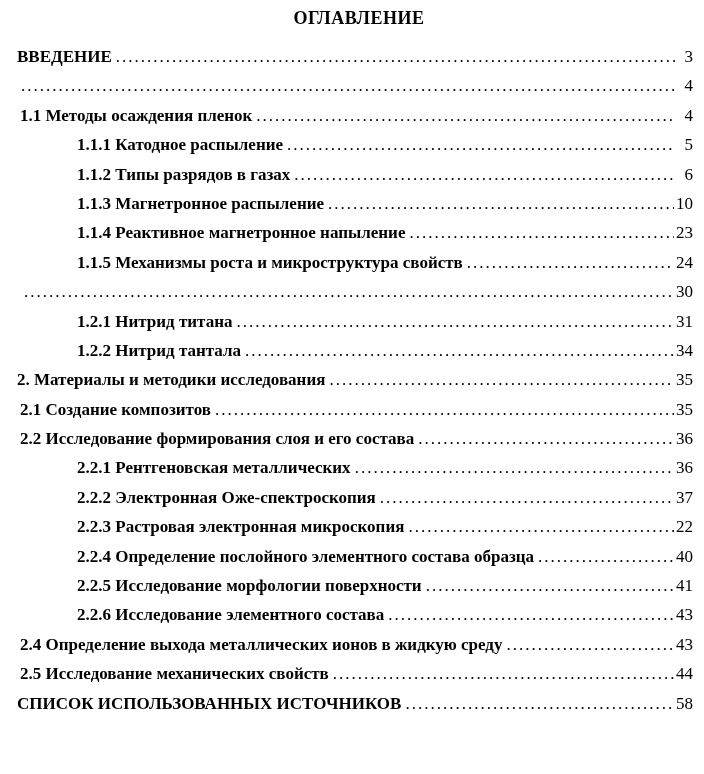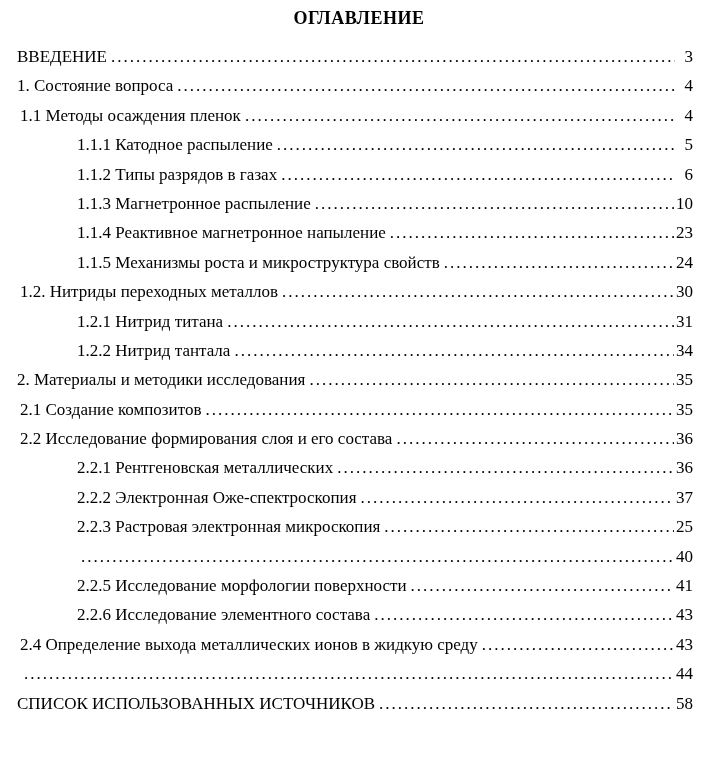--- a/index.html
+++ b/index.html
@@ -46,6 +46,7 @@
   .toc-row.level-2 { padding-left: 70px; }
   .toc-label {
     flex: 0 0 auto;
+    font-weight: bold;
   }
   .toc-leader {
     flex: 1 1 auto;

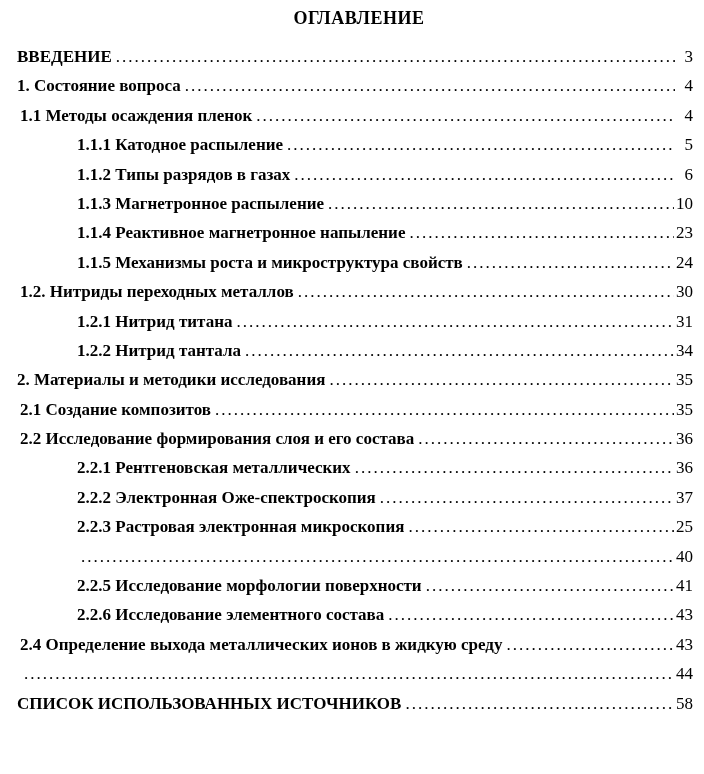--- a/index.html
+++ b/index.html
@@ -73,7 +73,6 @@
         <span class="toc-page">3</span>
       </div>
       <div class="toc-row level-0">
-        <span class="toc-label">1. Состояние вопроса</span>
         <span class="toc-leader">........................................................................................................................................................................................................</span>
         <span class="toc-page">4</span>
       </div>

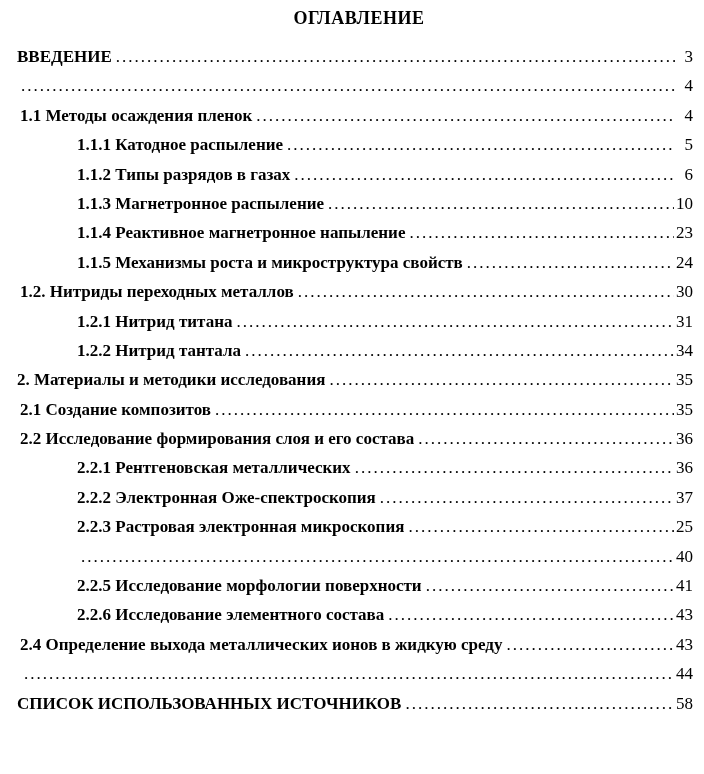--- a/index.html
+++ b/index.html
@@ -107,7 +107,6 @@
         <span class="toc-page">24</span>
       </div>
       <div class="toc-row level-1">
-        <span class="toc-label">1.2. Нитриды переходных металлов</span>
         <span class="toc-leader">........................................................................................................................................................................................................</span>
         <span class="toc-page">30</span>
       </div>

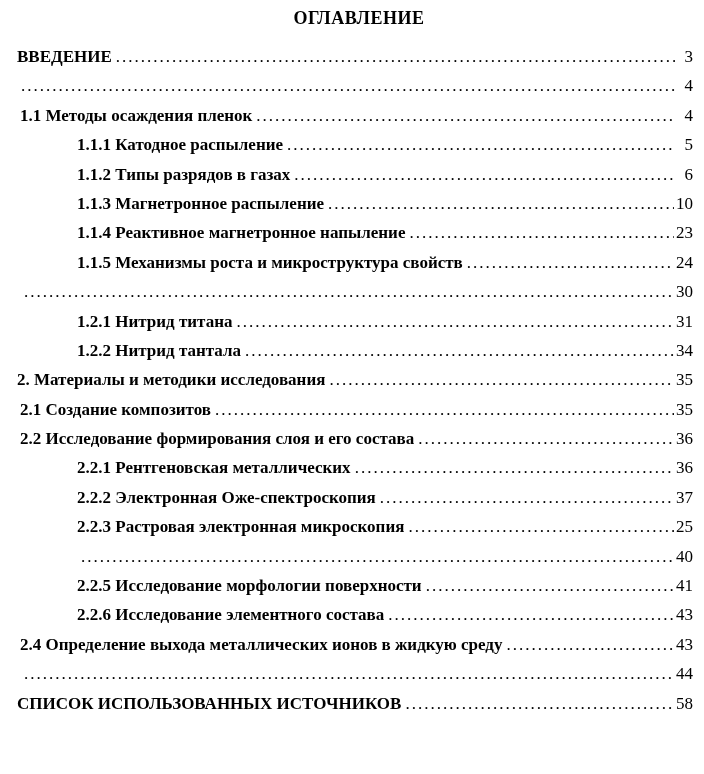--- a/index.html
+++ b/index.html
@@ -148,7 +148,7 @@
       <div class="toc-row level-2">
         <span class="toc-label">2.2.3 Растровая электронная микроскопия</span>
         <span class="toc-leader">........................................................................................................................................................................................................</span>
-        <span class="toc-page">25</span>
+        <span class="toc-page">22</span>
       </div>
       <div class="toc-row level-2">
         <span class="toc-leader">........................................................................................................................................................................................................</span>

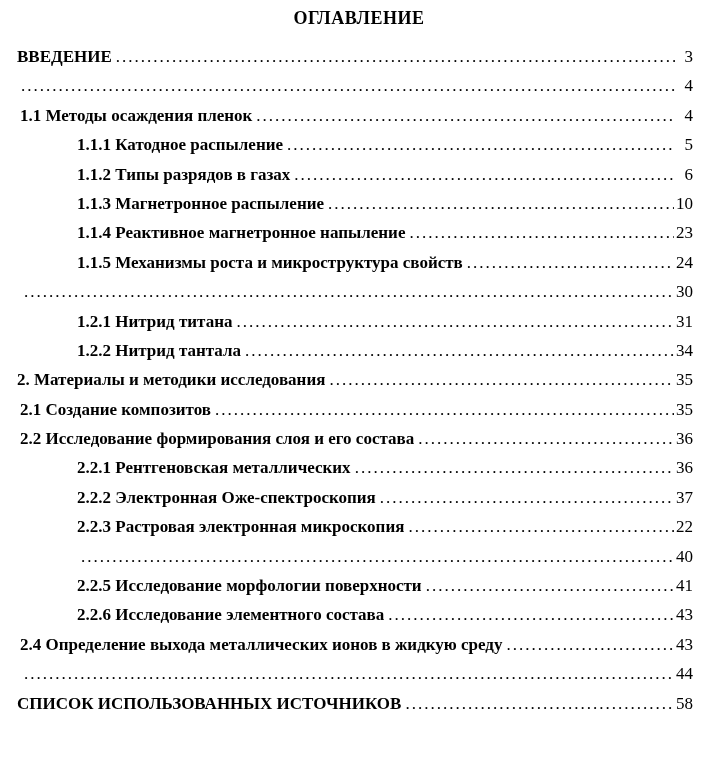--- a/index.html
+++ b/index.html
@@ -151,6 +151,7 @@
         <span class="toc-page">22</span>
       </div>
       <div class="toc-row level-2">
+        <span class="toc-label">2.2.4 Определение послойного элементного состава образца</span>
         <span class="toc-leader">........................................................................................................................................................................................................</span>
         <span class="toc-page">40</span>
       </div>

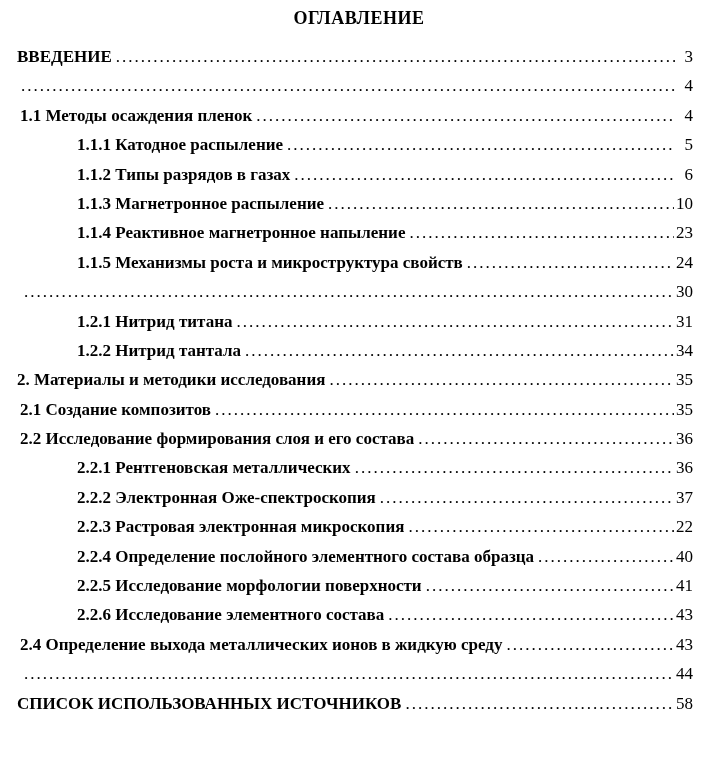--- a/index.html
+++ b/index.html
@@ -171,6 +171,7 @@
         <span class="toc-page">43</span>
       </div>
       <div class="toc-row level-1">
+        <span class="toc-label">2.5 Исследование механических свойств</span>
         <span class="toc-leader">........................................................................................................................................................................................................</span>
         <span class="toc-page">44</span>
       </div>

